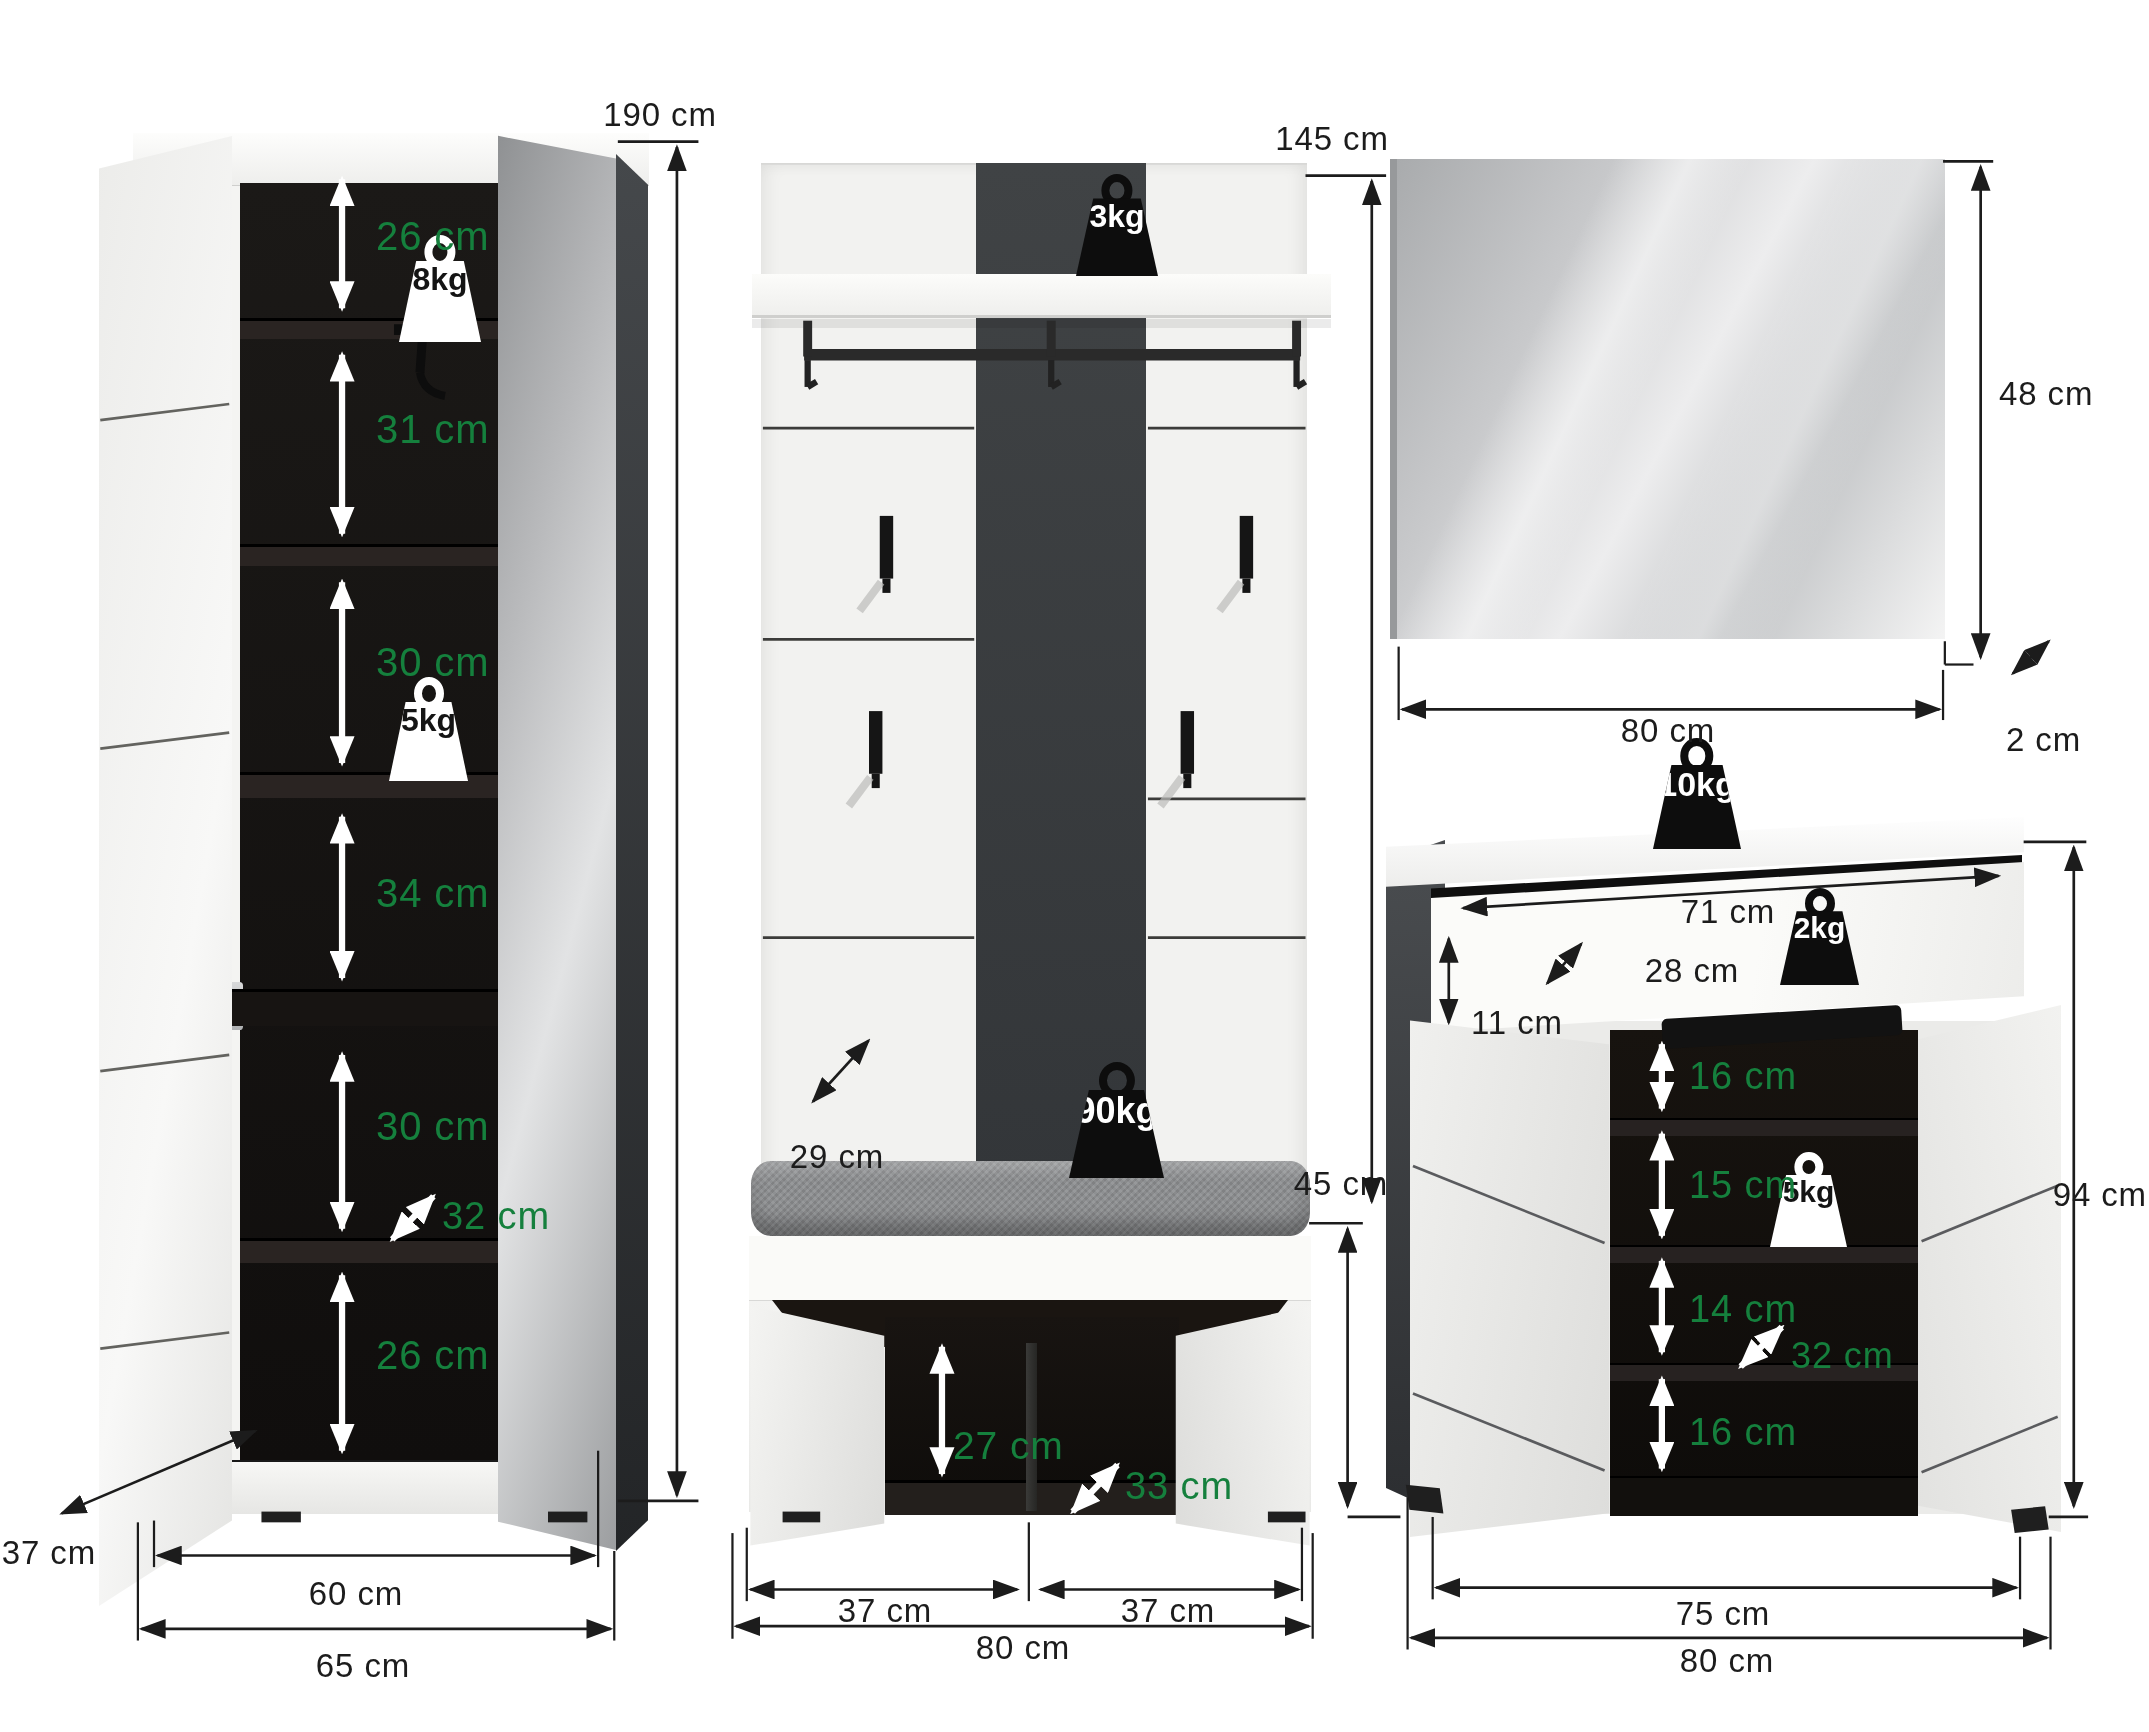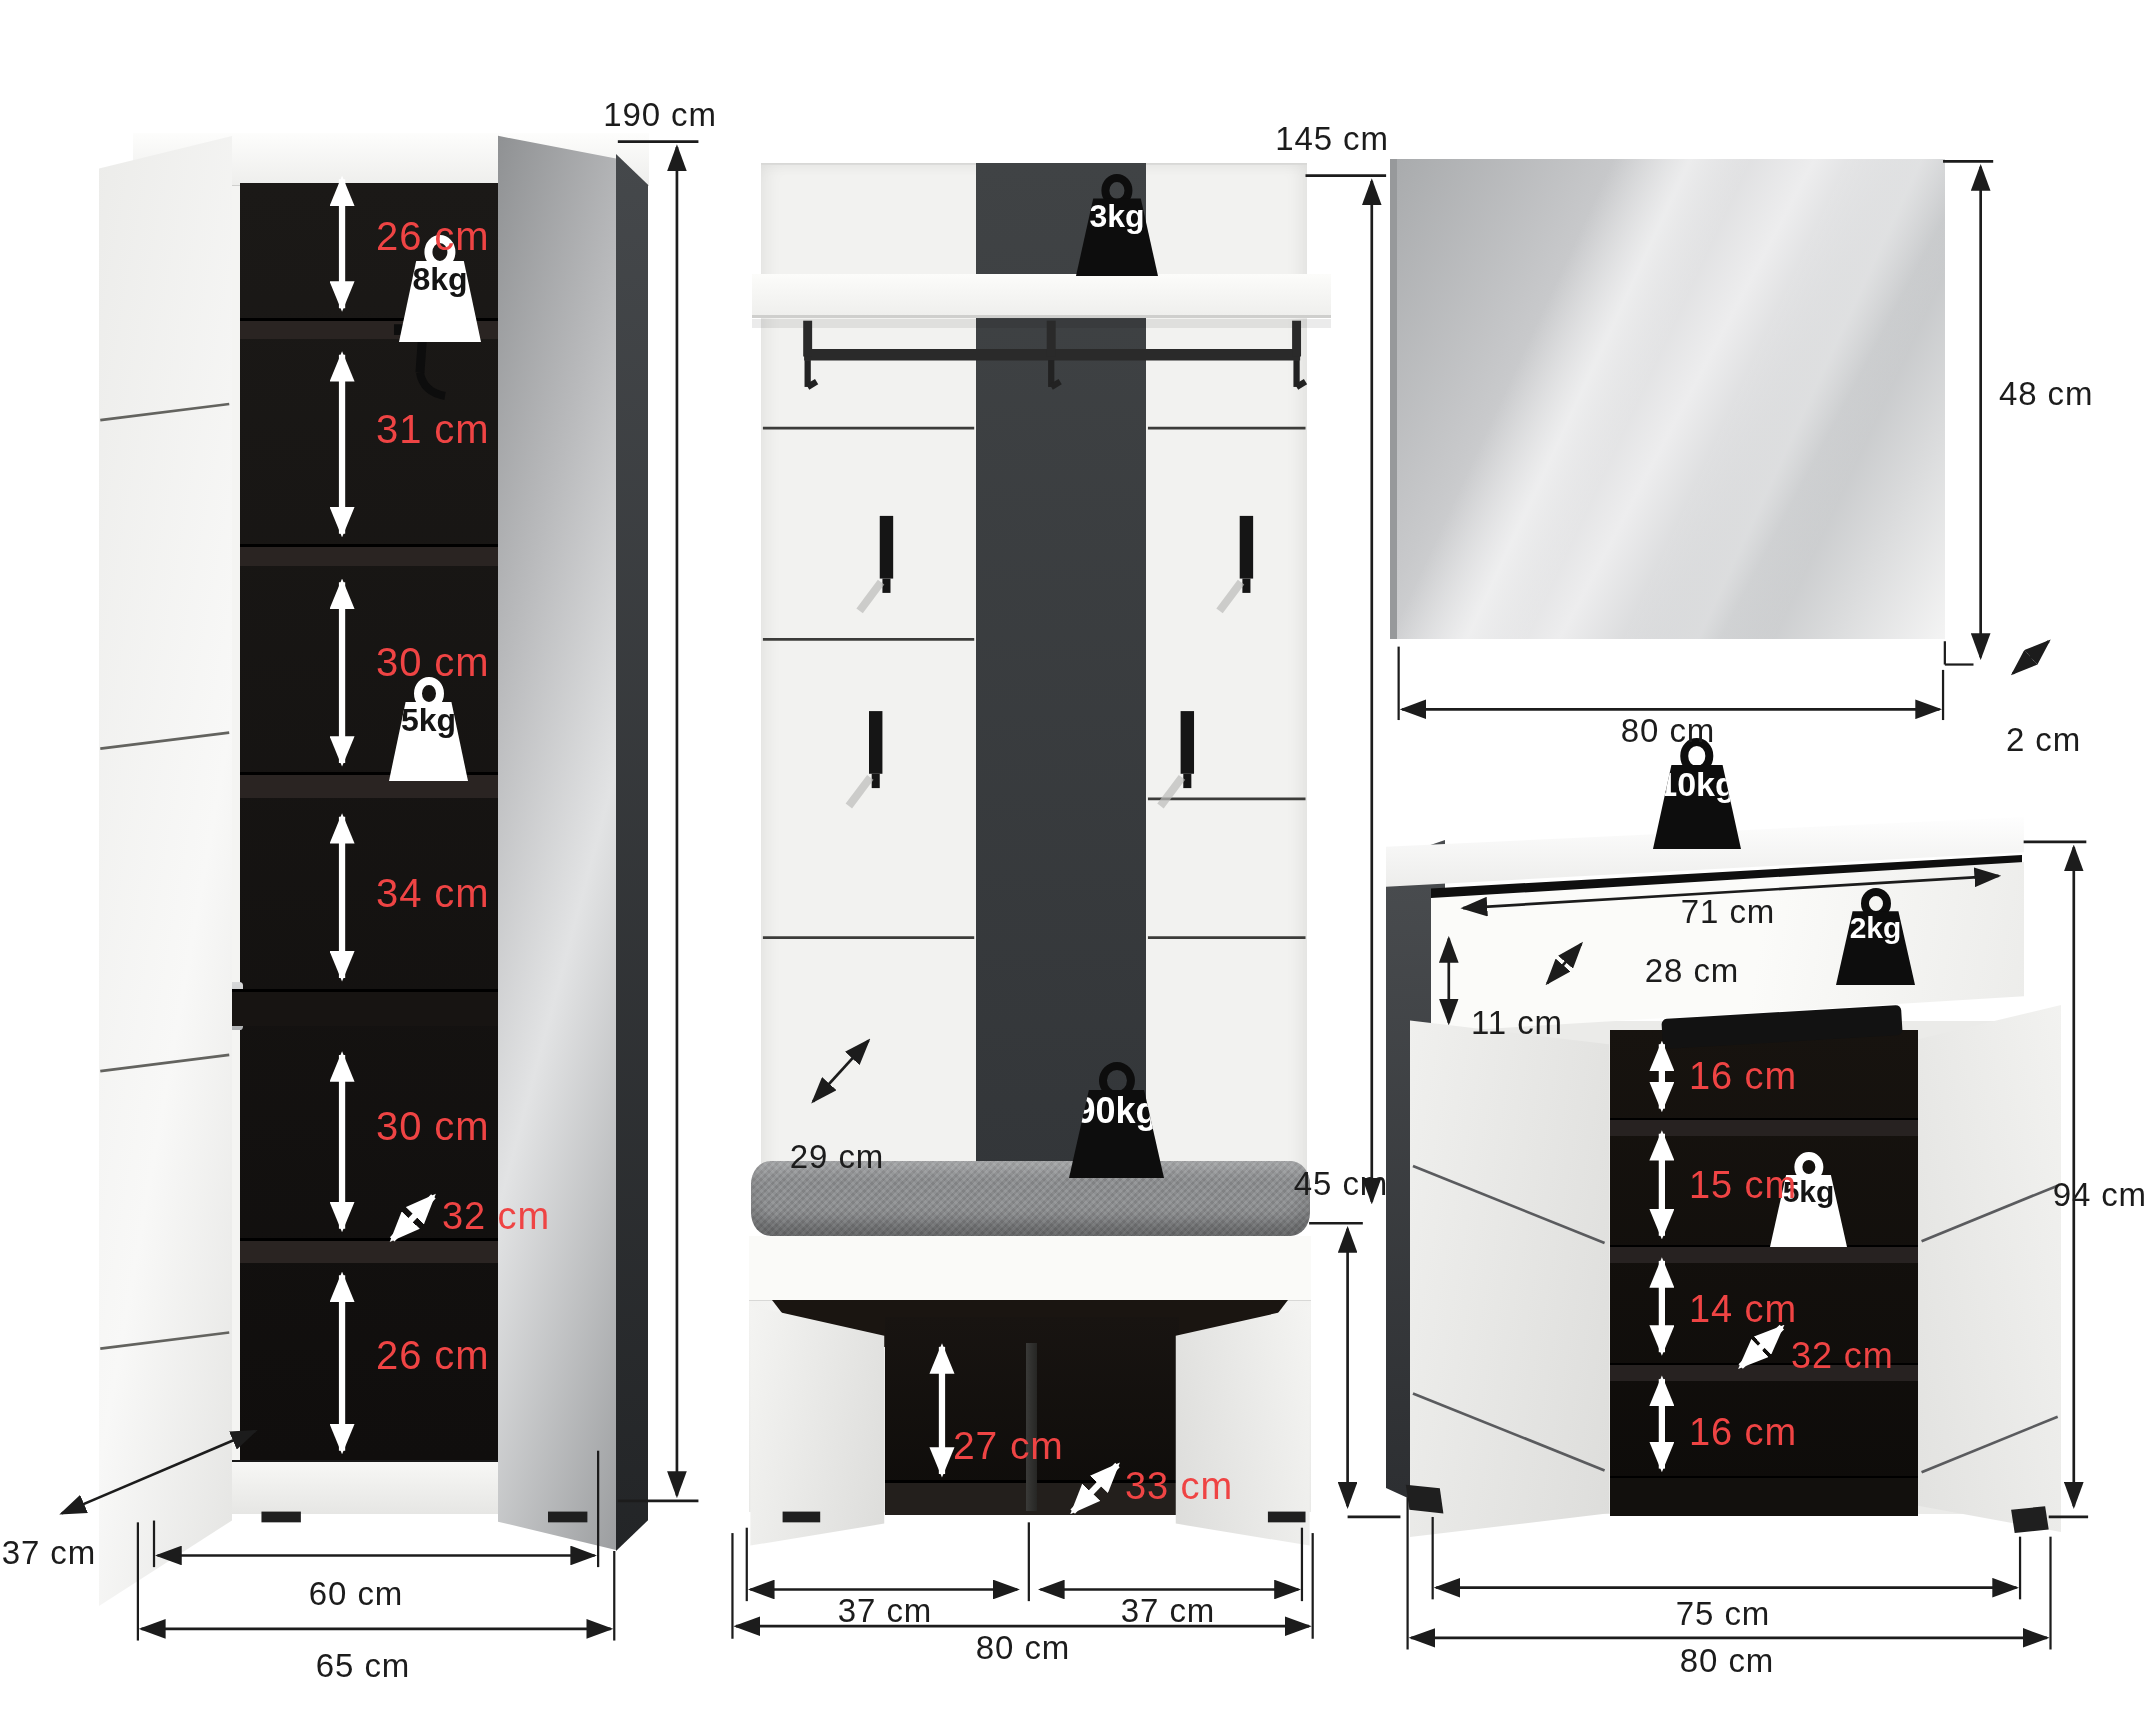--- a/index.html
+++ b/index.html
@@ -10,7 +10,7 @@
   .L{position:absolute;color:#1c1c1c;font-size:33px;line-height:39px;white-space:nowrap;letter-spacing:0.9px;}
   .LC{transform:translateX(-50%);}
   
-  .W{position:absolute;color:#ef4444;font-size:40px;line-height:43px;white-space:nowrap;letter-spacing:0.9px;}
+  .W{position:absolute;color:#15803d;font-size:40px;line-height:43px;white-space:nowrap;letter-spacing:0.9px;}
   .t42{font-size:38px;} .t44{font-size:39px;} .t40{font-size:36px;}
   
   .wgt{position:absolute;}

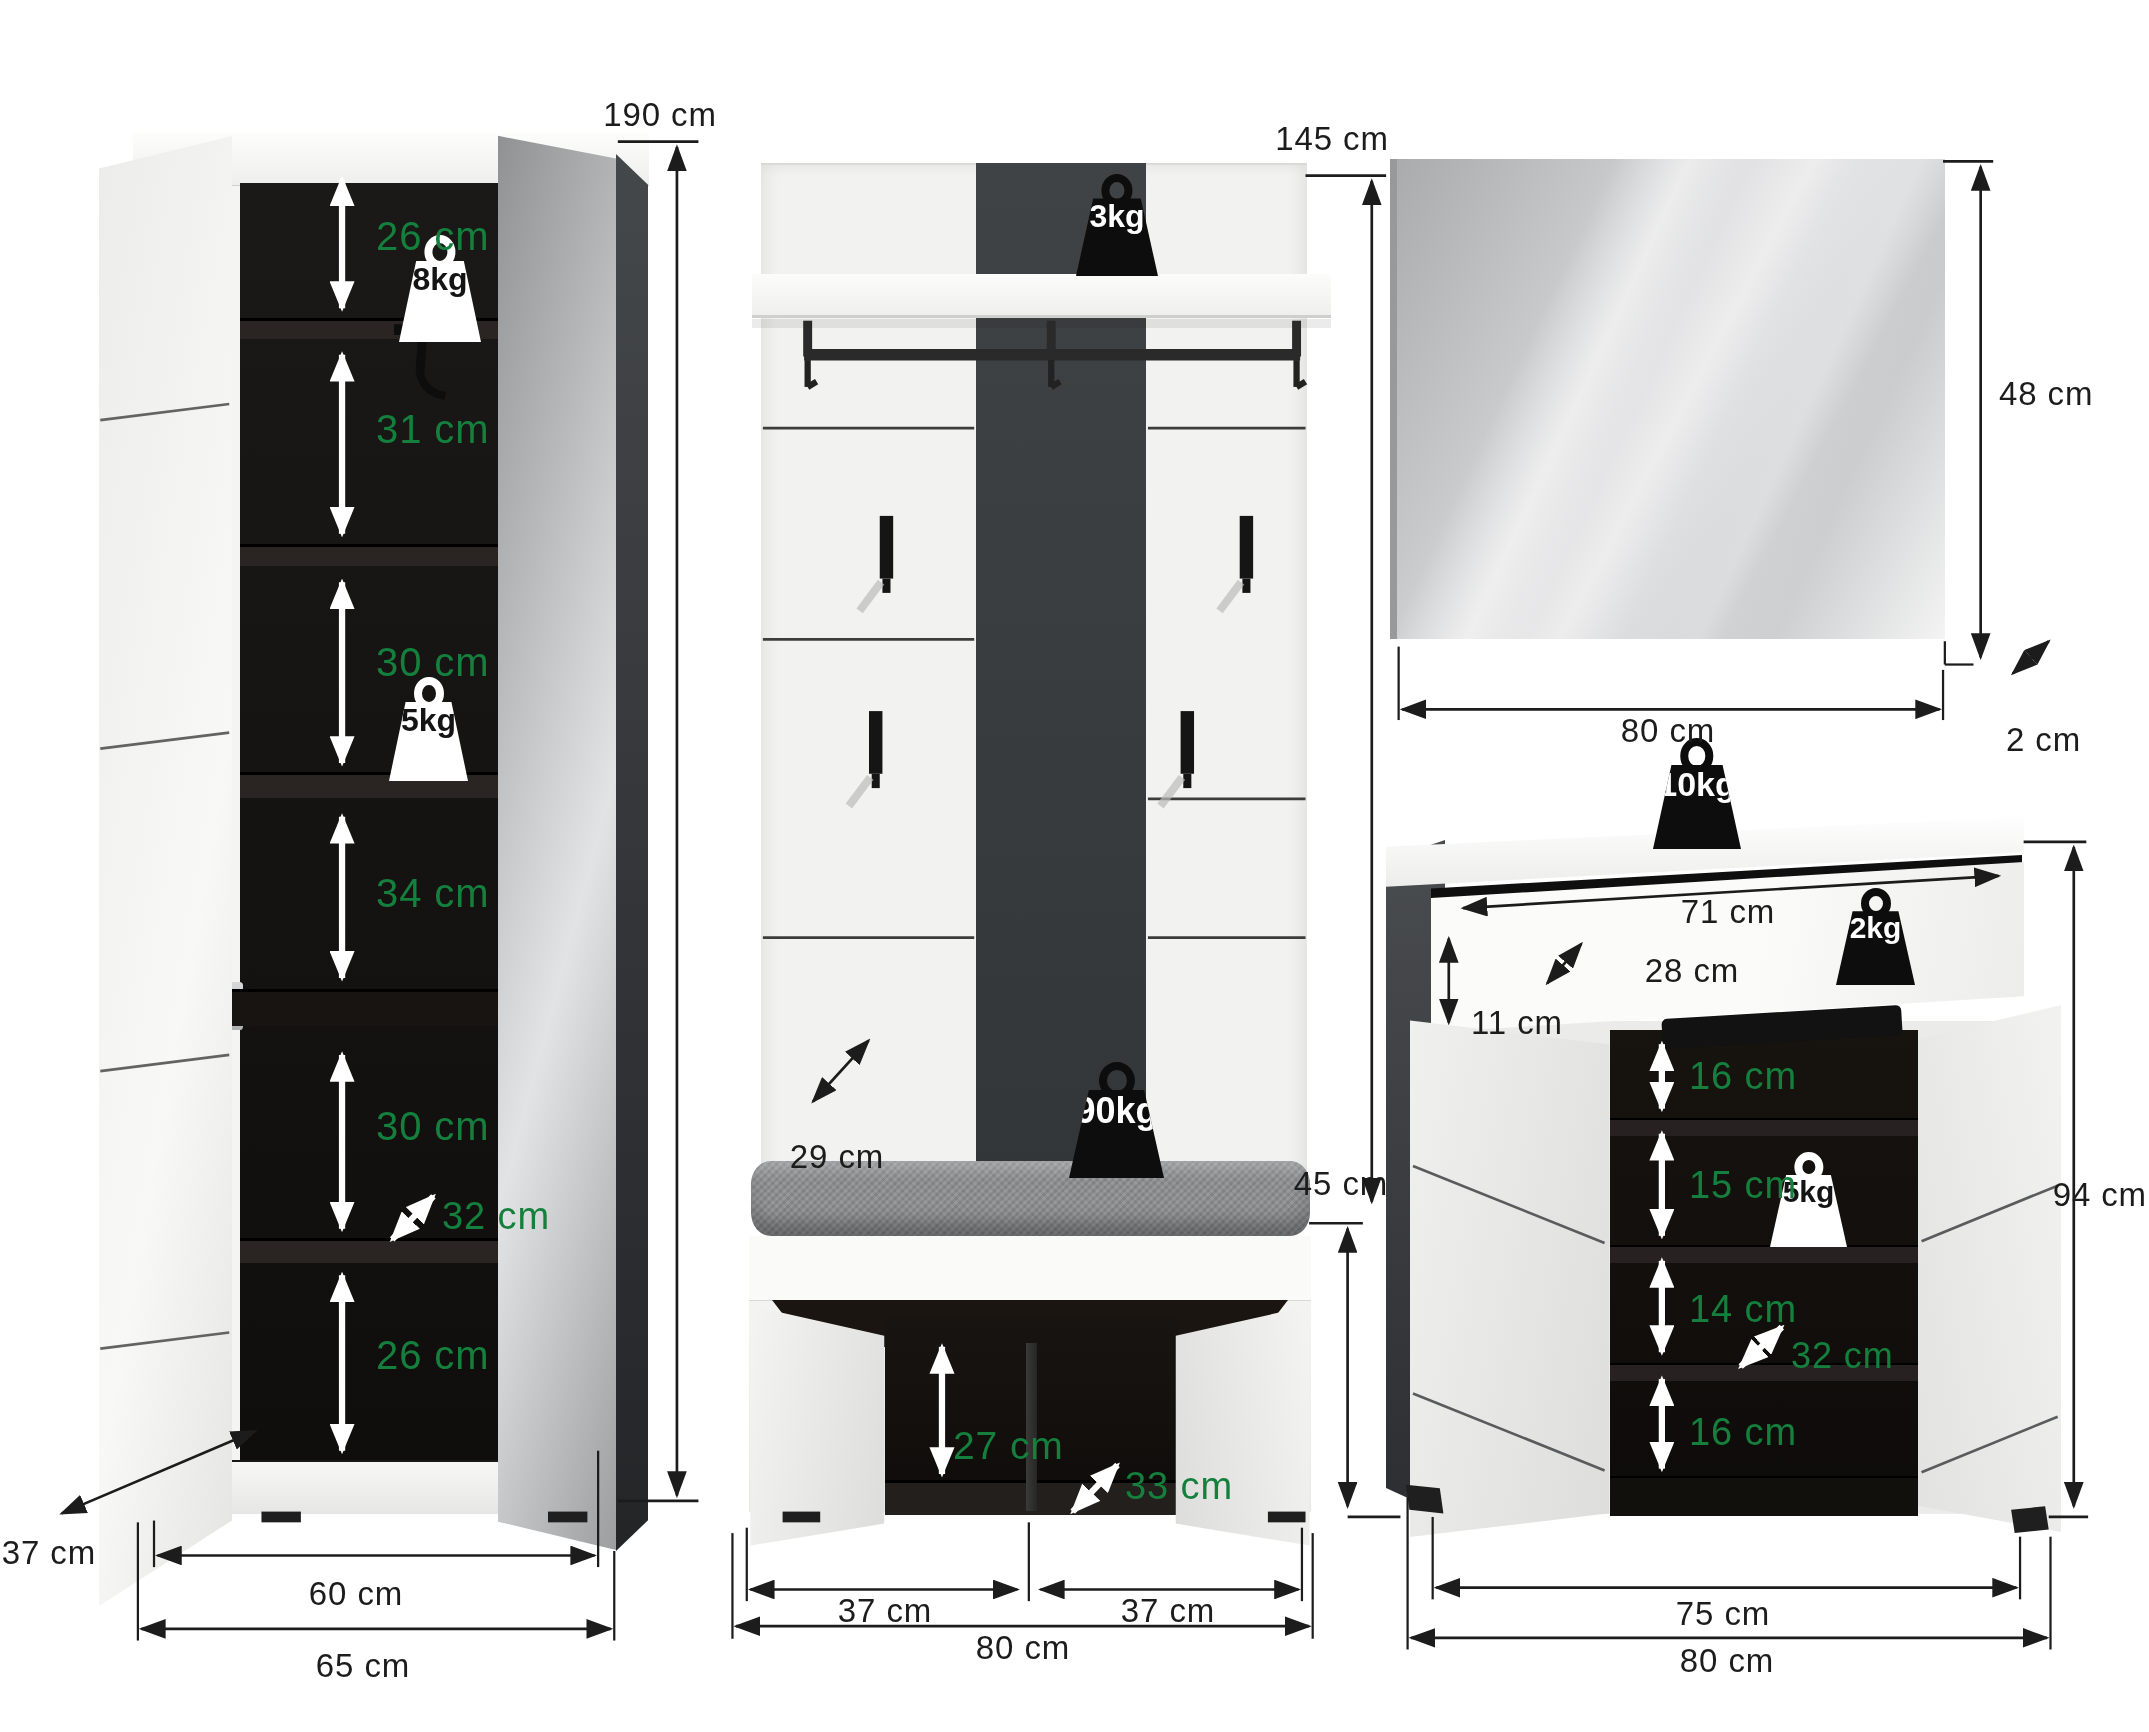--- a/index.html
+++ b/index.html
@@ -292,7 +292,7 @@
         <span>10kg</span>
       </div>
   </div>
-  <div class="wgt black" style="left:1836px;top:888px;width:79px;height:97px;font-size:30px;">
+  <div class="wgt black" style="left:1780px;top:888px;width:79px;height:97px;font-size:30px;">
     <span class="ring"></span>
     <div class="body">
         <span>2kg</span>

